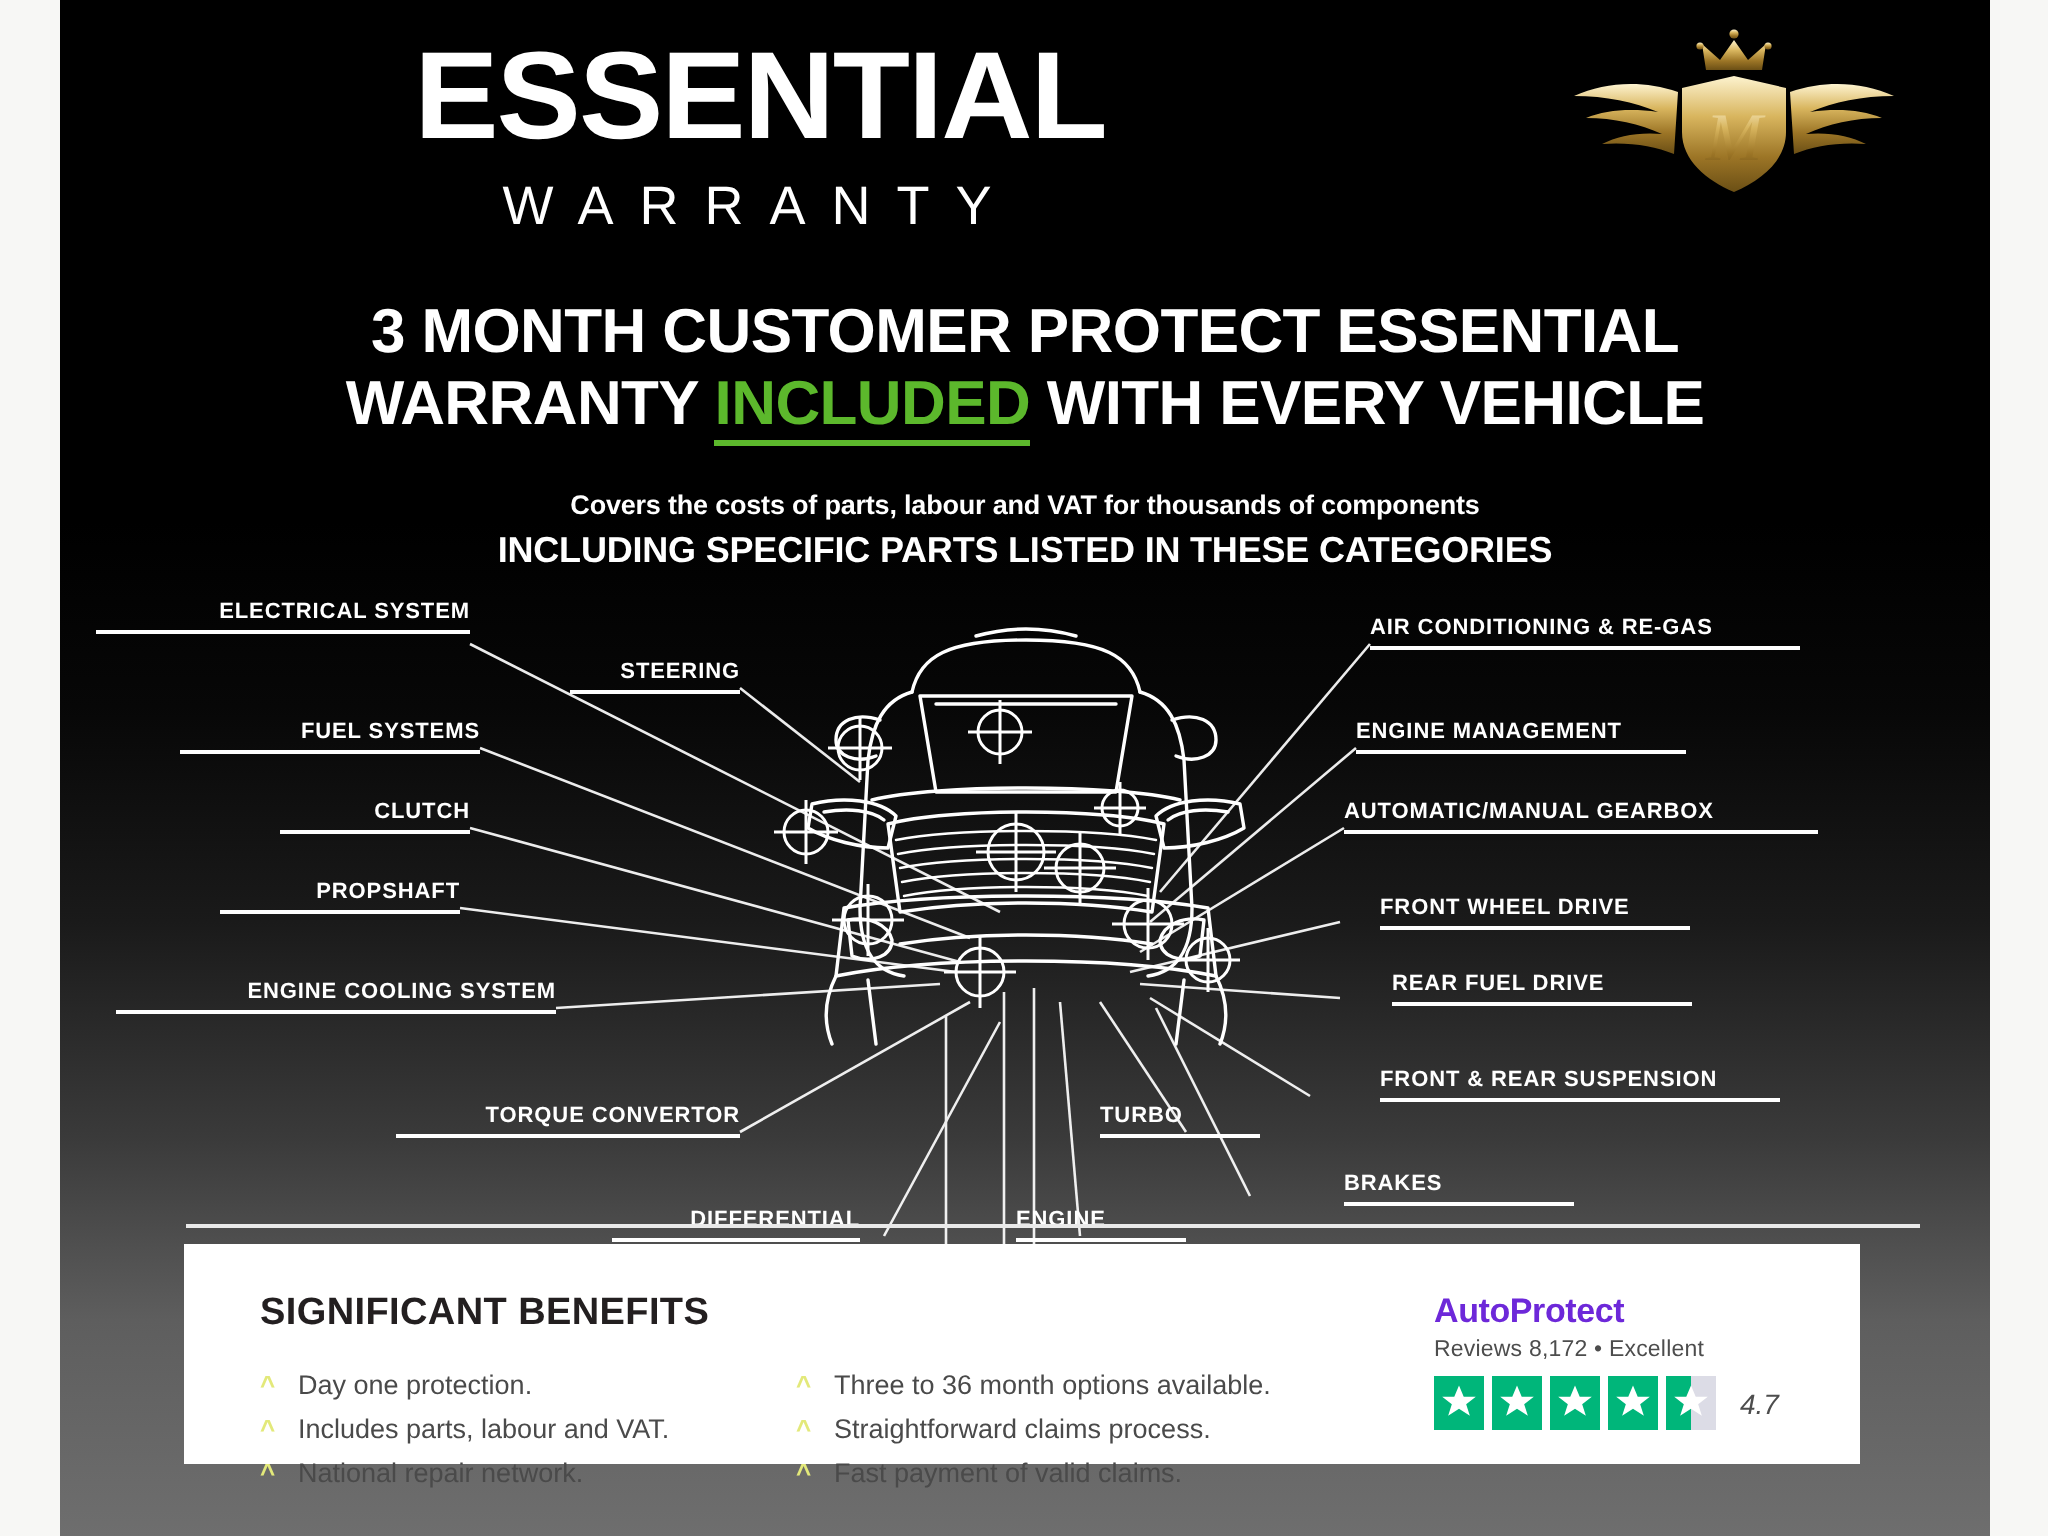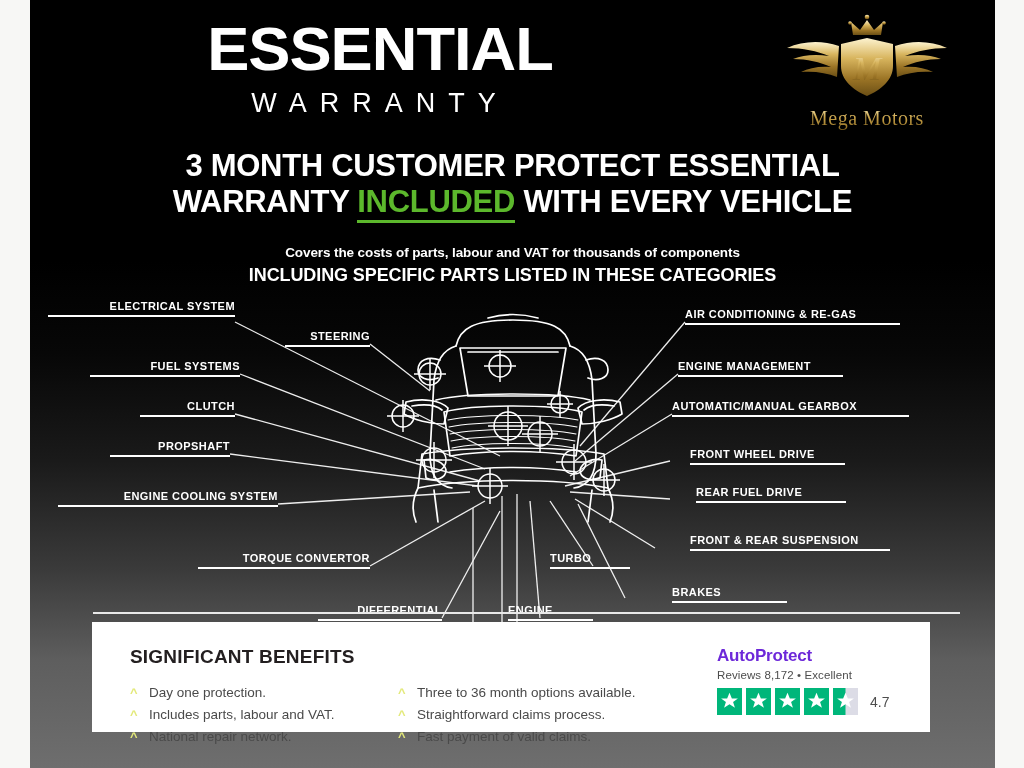--- a/index.html
+++ b/index.html
@@ -156,7 +156,6 @@
         </g>
         <text x="90" y="70" text-anchor="middle" font-family="Liberation Serif, serif" font-size="34" font-style="italic" fill="url(#gold)">M</text>
       </svg>
-      <div class="logo-word">Mega Motors</div>
     </div>
   </div>
 

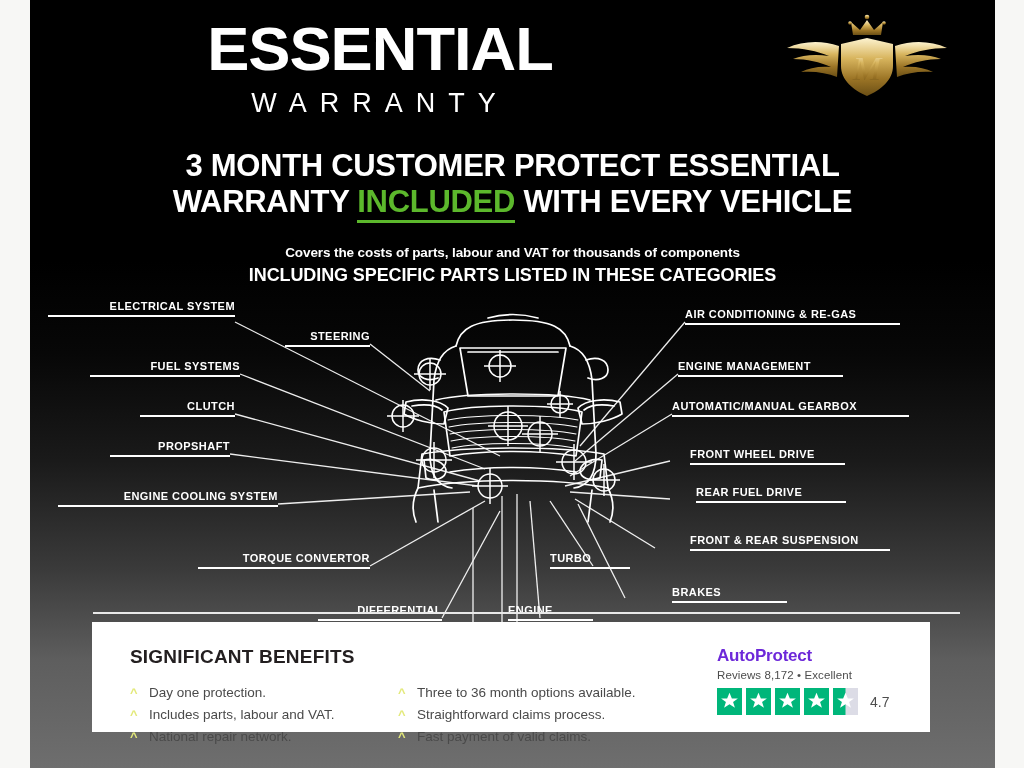--- a/index.html
+++ b/index.html
@@ -298,7 +298,7 @@
       <span>ENGINE COOLING SYSTEM</span><span class="rule"></span></div>
     <div class="lbl l" style="left:168px; top:256px; width:172px;">
       <span>TORQUE CONVERTOR</span><span class="rule"></span></div>
-    <div class="lbl l" style="left:288px; top:308px; width:124px;">
+    <div class="lbl l" style="left:276px; top:308px; width:124px;">
       <span>DIFFERENTIAL</span><span class="rule"></span></div>
 
     <div class="lbl l" style="left:255px; top:34px; width:85px;">

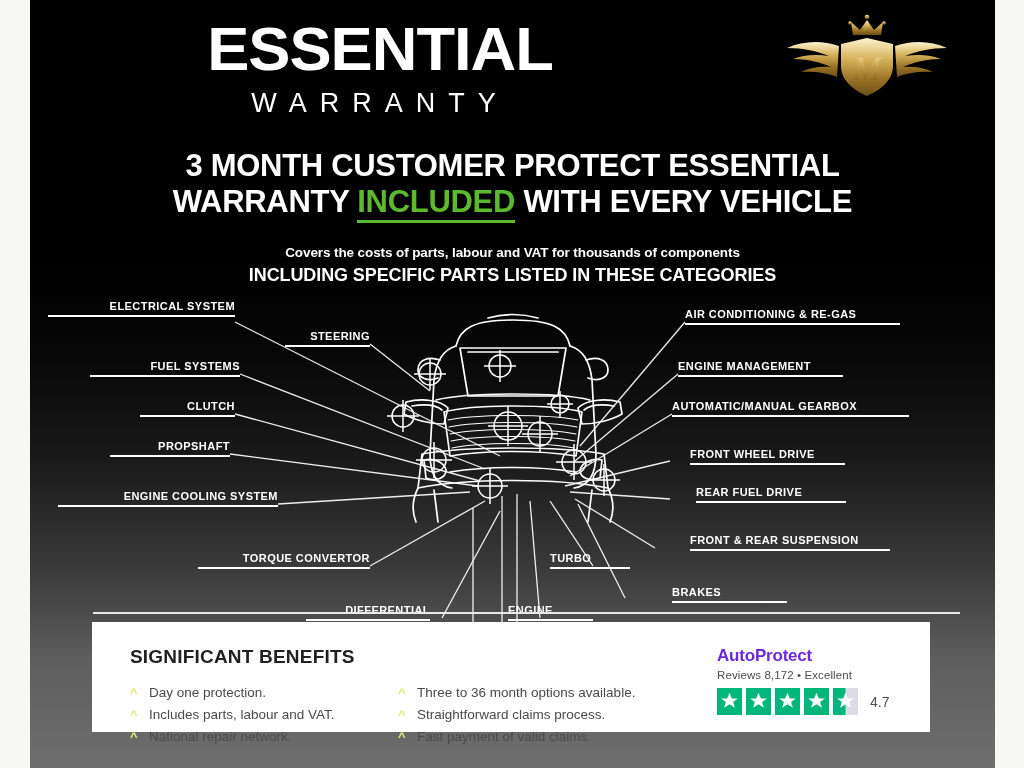--- a/index.html
+++ b/index.html
@@ -111,7 +111,7 @@
   .tp-reviews {
     font-size: 11.5px; color: #4d4d4d; margin-top: 3px; letter-spacing: .1px;
   }
-  .tp-stars { display: flex; align-items: center; margin-top: 7px; }
+  .tp-stars { display: flex; align-items: center; margin-top: 7px; font-style: italic; }
   .tp-stars svg { display: block; }
   .tp-score {
     margin-left: 9px; font-size: 14px; color: #4d4d4d; font-weight: 400;

